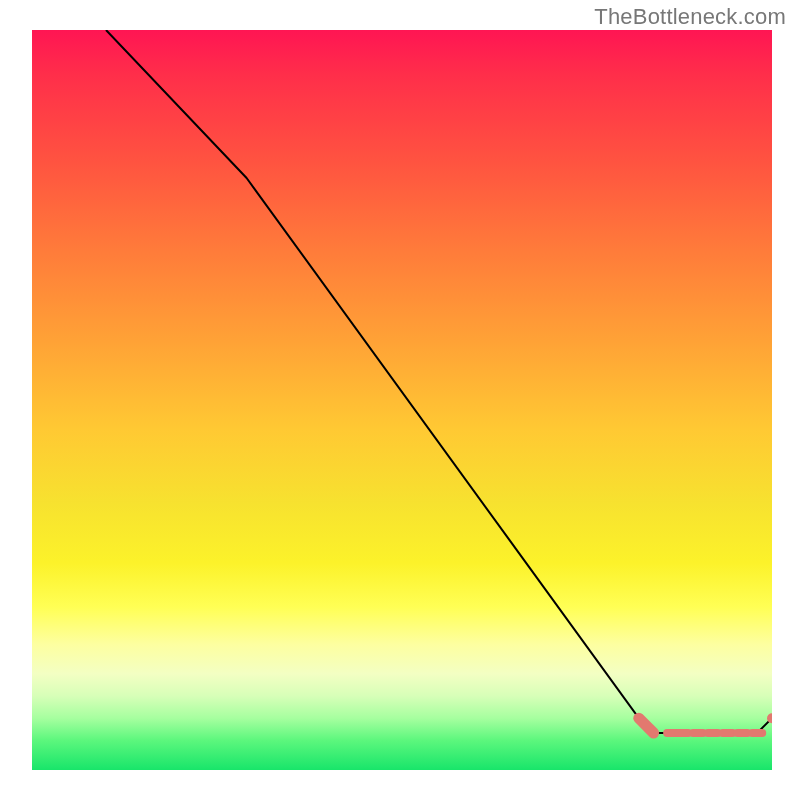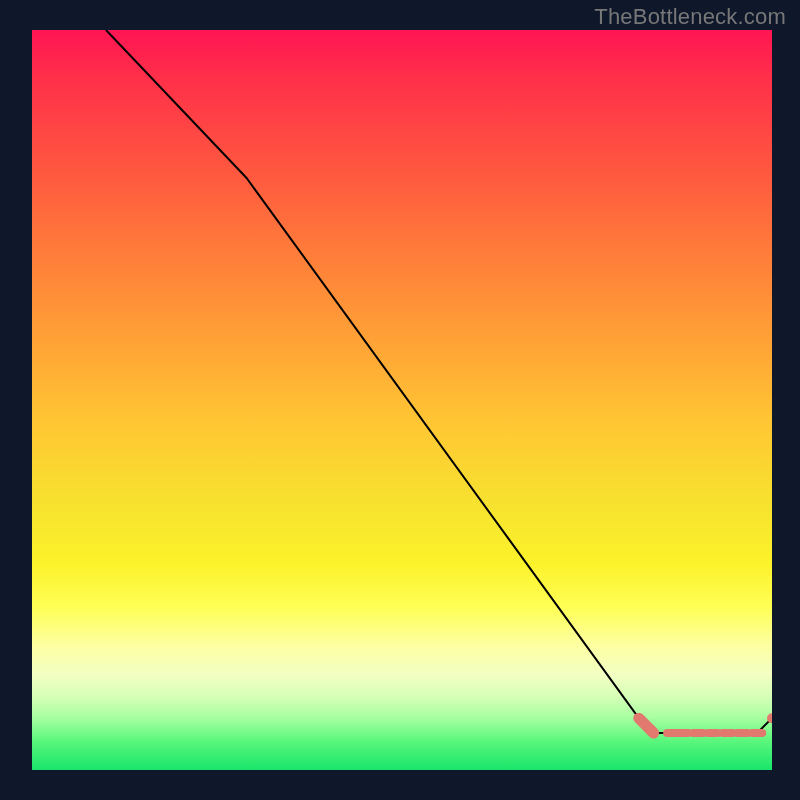--- a/index.html
+++ b/index.html
@@ -10,7 +10,7 @@
     position: relative;
     width: 800px;
     height: 800px;
-    background: #0f172a;
+    background: #ffffff;
     padding-left: 24px;
   }
 

